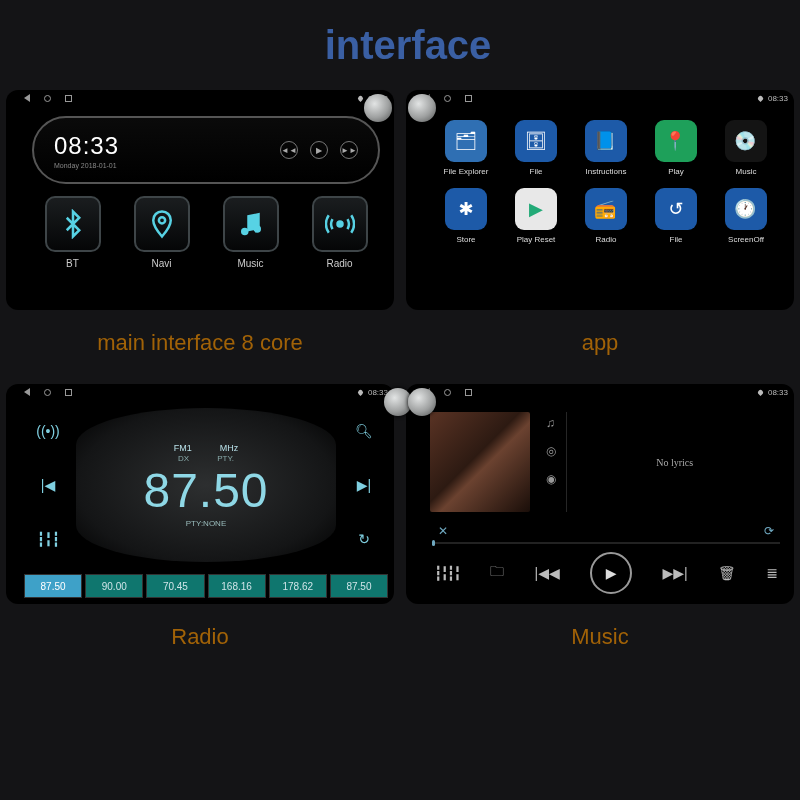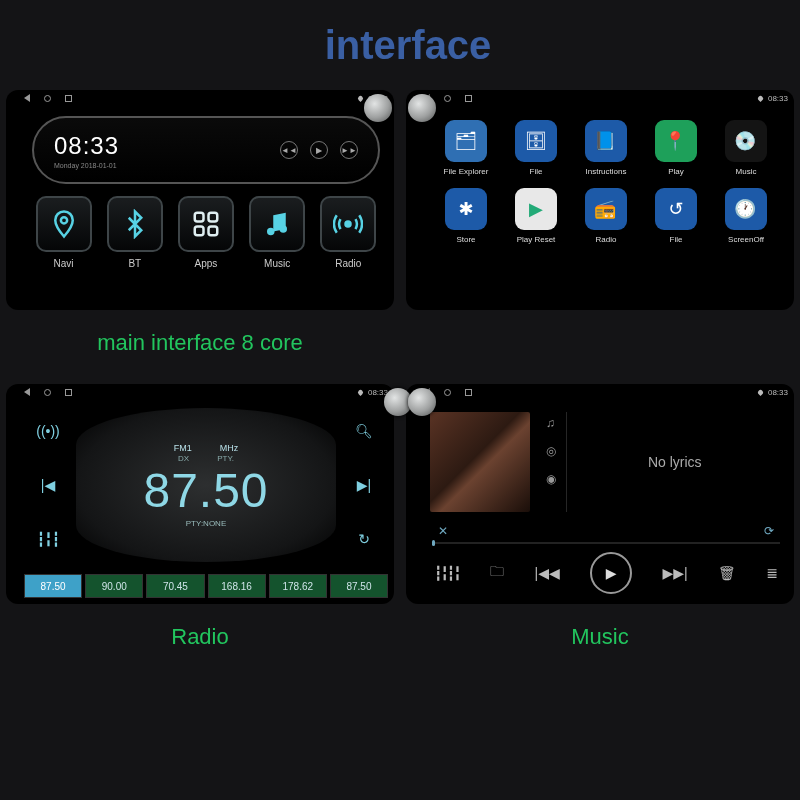--- a/index.html
+++ b/index.html
@@ -209,19 +209,19 @@
           <div class="mi-btn">
             <div class="mi-tile">
               <svg viewBox="0 0 24 24" fill="none" stroke="#57d2e4" stroke-width="2">
+                <path d="M7 7l10 10-5 5V2l5 5L7 17"></path>
+              </svg>
+            </div>
+            <div class="mi-lbl">BT</div>
+          </div>
+          <div class="mi-btn">
+            <div class="mi-tile">
+              <svg viewBox="0 0 24 24" fill="none" stroke="#57d2e4" stroke-width="2">
                 <path d="M12 2C8 2 5 5 5 9c0 5 7 13 7 13s7-8 7-13c0-4-3-7-7-7z"></path>
                 <circle cx="12" cy="9" r="2.5"></circle>
               </svg>
             </div>
             <div class="mi-lbl">Navi</div>
-          </div>
-          <div class="mi-btn">
-            <div class="mi-tile">
-              <svg viewBox="0 0 24 24" fill="none" stroke="#57d2e4" stroke-width="2">
-                <path d="M7 7l10 10-5 5V2l5 5L7 17"></path>
-              </svg>
-            </div>
-            <div class="mi-lbl">BT</div>
           </div>
           <div class="mi-btn">
             <div class="mi-tile">

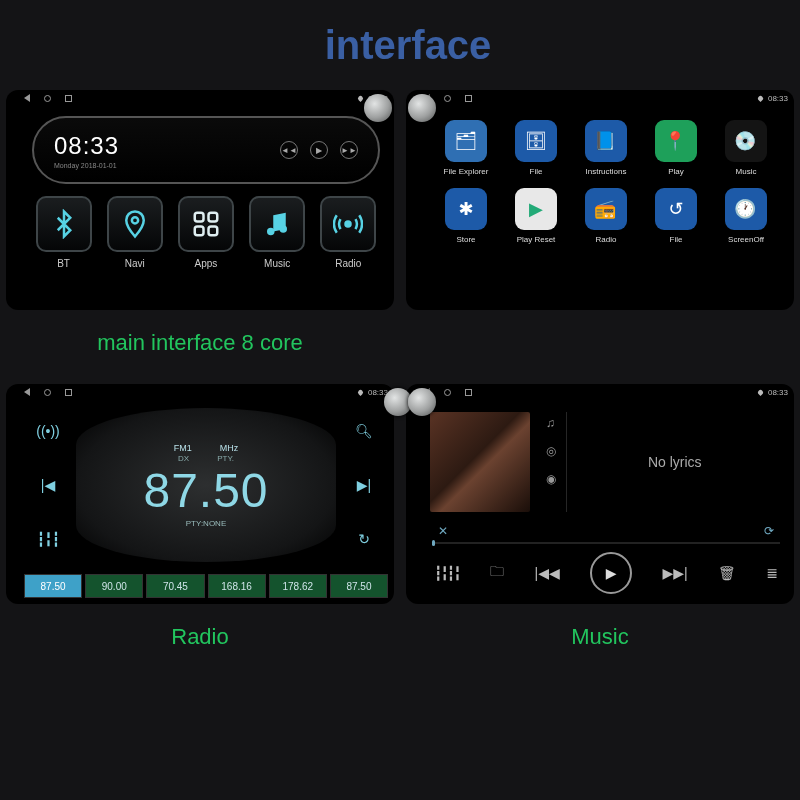--- a/index.html
+++ b/index.html
@@ -225,17 +225,6 @@
           </div>
           <div class="mi-btn">
             <div class="mi-tile">
-              <svg viewBox="0 0 24 24" fill="none" stroke="#dfeef1" stroke-width="2">
-                <rect x="3" y="3" width="7" height="7" rx="2"></rect>
-                <rect x="14" y="3" width="7" height="7" rx="2"></rect>
-                <rect x="3" y="14" width="7" height="7" rx="2"></rect>
-                <rect x="14" y="14" width="7" height="7" rx="2"></rect>
-              </svg>
-            </div>
-            <div class="mi-lbl">Apps</div>
-          </div>
-          <div class="mi-btn">
-            <div class="mi-tile">
               <svg viewBox="0 0 24 24" fill="#57d2e4">
                 <path d="M9 18V5l10-2v13"></path>
                 <circle cx="7" cy="18" r="3"></circle>

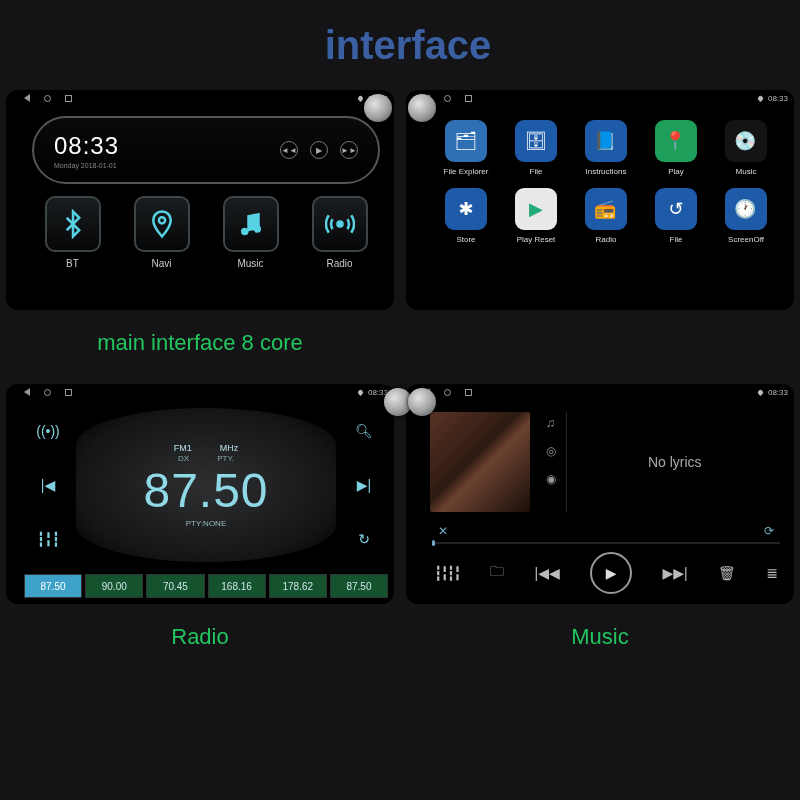--- a/index.html
+++ b/index.html
@@ -56,7 +56,7 @@
   }
   .caption {
     text-align: center;
-    color: #22c55e;
+    color: #a16207;
     font-size: 22px;
     padding: 20px 0 28px;
   }

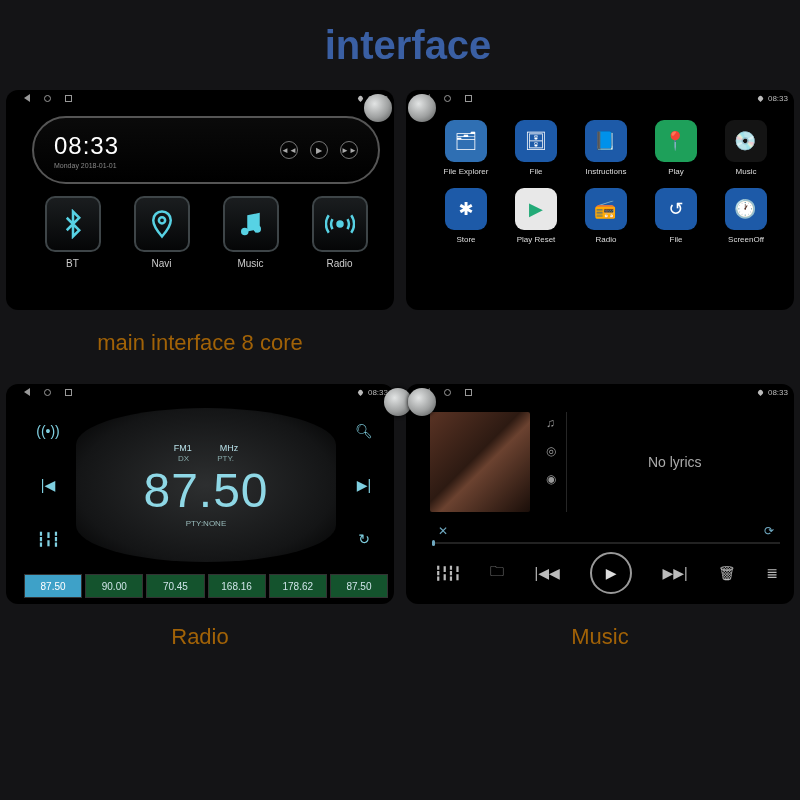--- a/index.html
+++ b/index.html
@@ -304,6 +304,7 @@
           </div>
         </div>
     </div>
+    <div class="caption">app</div>
   </div>
 </div>
 

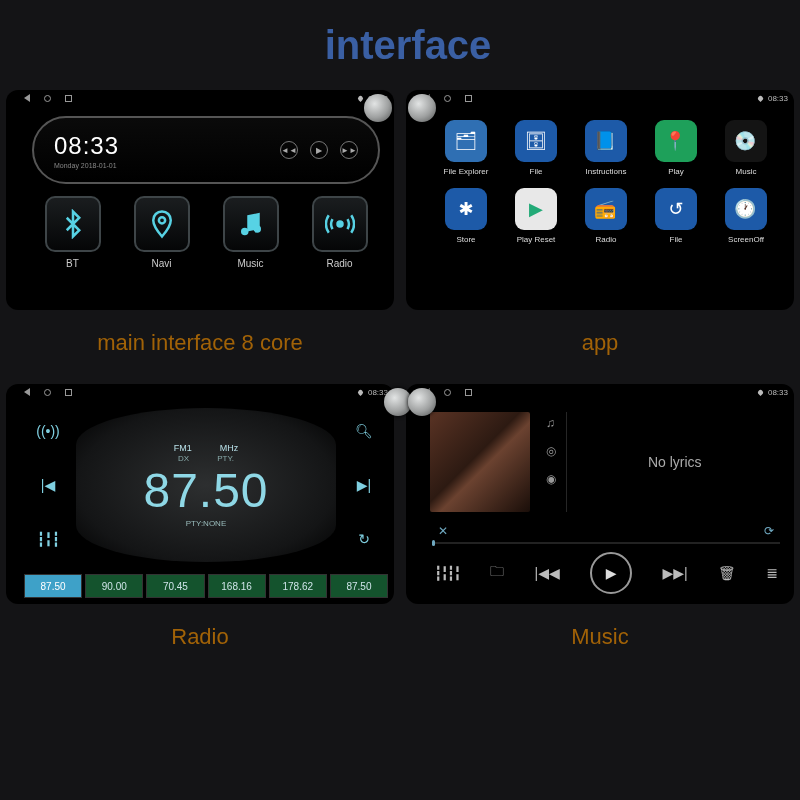--- a/index.html
+++ b/index.html
@@ -159,7 +159,7 @@
     flex: 1;
     border-left: 1px solid #262626;
     display: flex; align-items: center; justify-content: center;
-    font-size: 14px; color: #aaa;
+    font-size: 10px; color: #aaa; font-family: Liberation Serif, serif;
   }
   .mu-shrow { display: flex; justify-content: space-between; padding: 0 20px 4px; color: #6fa8c0; font-size: 12px; }
   .mu-prog { height: 2px; background: #222; margin: 0 14px; position: relative; }

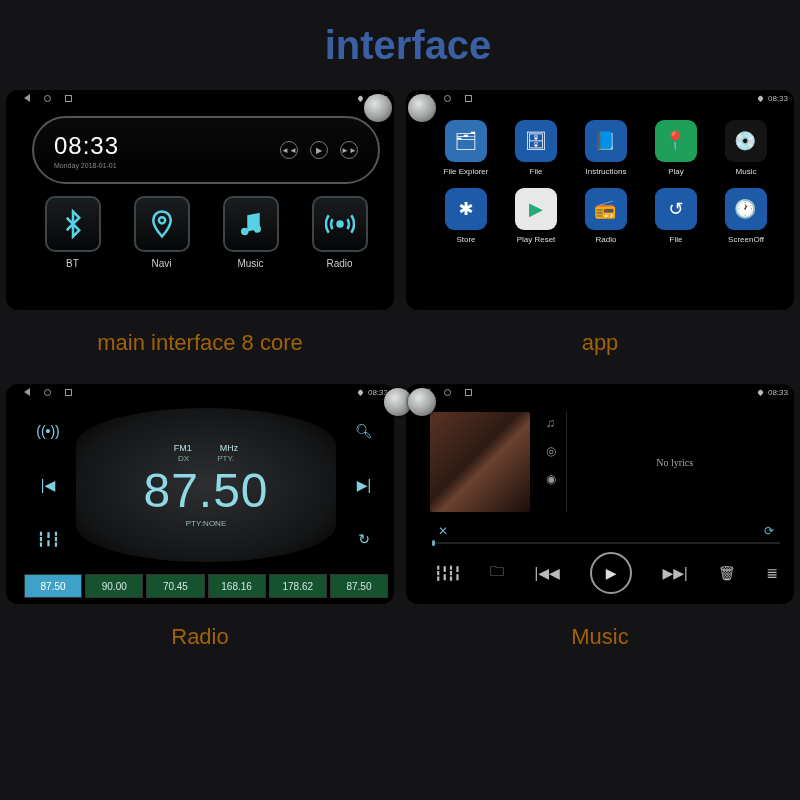--- a/index.html
+++ b/index.html
@@ -135,7 +135,7 @@
   .rd-presets { display: flex; gap: 3px; padding: 4px 6px 6px; }
   .rd-pre {
     flex: 1; height: 24px;
-    background: #14532d;
+    background: #0f766e;
     border: 1px solid #333;
     color: #cfe4e8;
     font-size: 10px;

